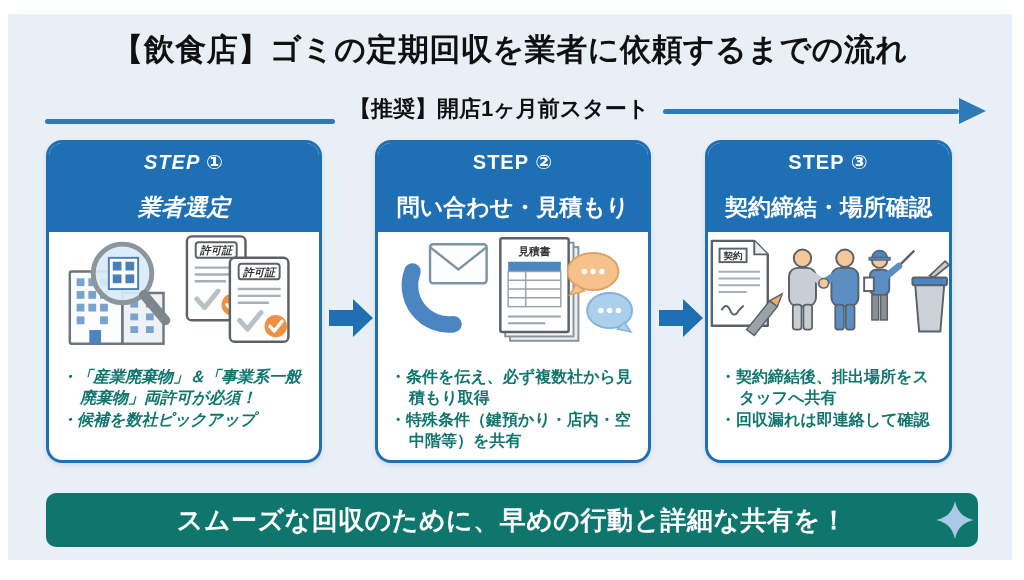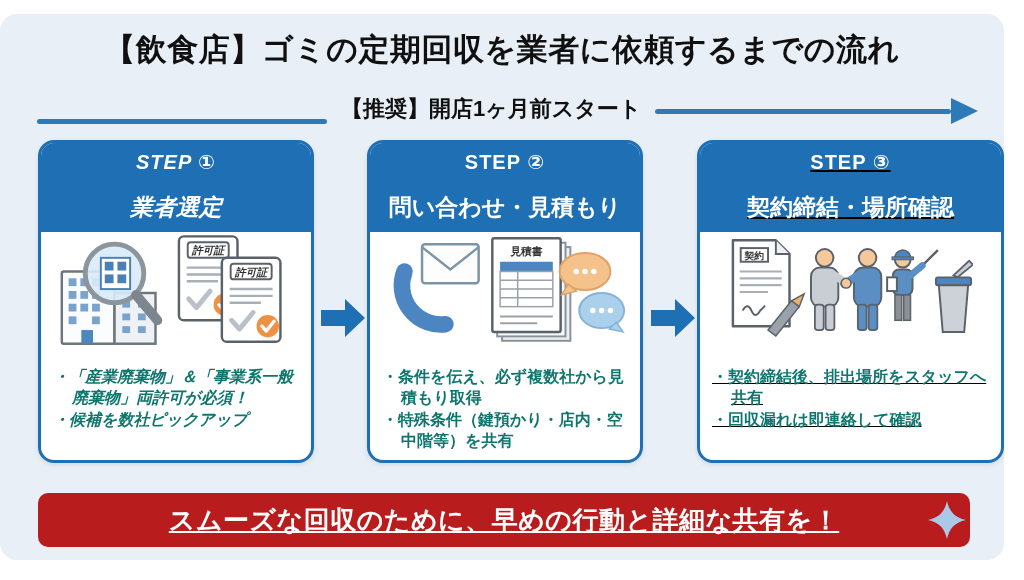--- a/index.html
+++ b/index.html
@@ -8,8 +8,8 @@
     font-family:"Liberation Sans","DejaVu Sans",sans-serif;
   }
   .panel{
-    position:absolute;left:0;top:14px;width:1004px;height:546px;
-    background:#e9eff6;border-radius:17px;
+    position:absolute;left:8px;top:14px;width:1004px;height:546px;
+    background:#e9eff6;border-radius:2px;
   }
   .title{
     position:absolute;top:15px;left:0;right:0;text-align:center;

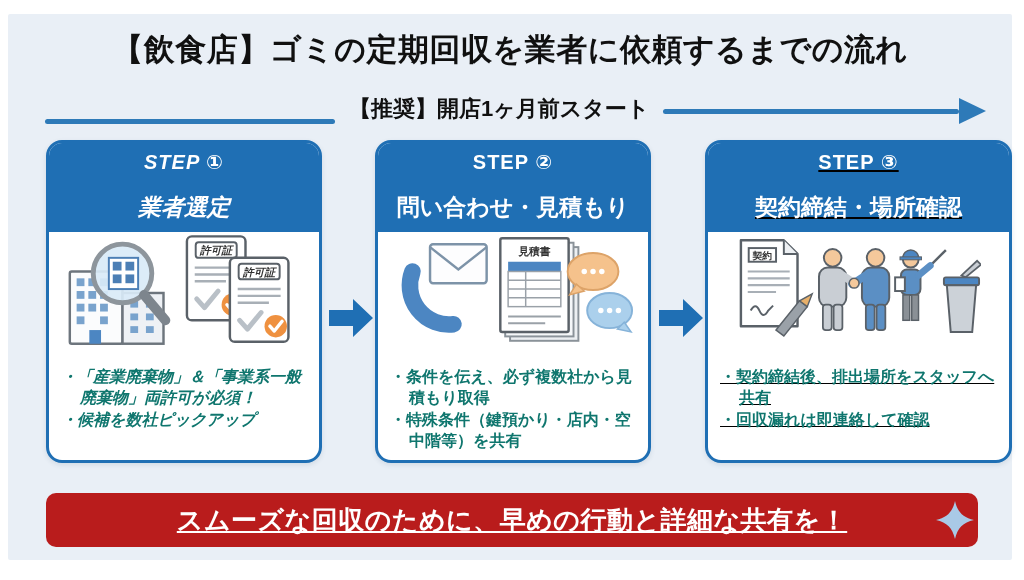--- a/index.html
+++ b/index.html
@@ -31,7 +31,7 @@
     background:#ffffff;border:3px solid #1f6fb4;border-radius:16px;overflow:hidden;
     box-shadow:0 2px 5px rgba(40,70,110,.12);
   }
-  #step1{left:38px;font-style:italic;} #step2{left:367px;} #step3{left:697px;width:307px;text-decoration:underline;}
+  #step1{left:38px;font-style:italic;} #step2{left:367px;} #step3{left:697px;width:247px;}
   .step-header{background:#1f6fb4;color:#ffffff;text-align:center;padding:7px 2px 9px;}
   .step-label{font-size:20px;font-weight:800;letter-spacing:1px;}
   .step-subtitle{font-size:23px;font-weight:800;margin-top:18px;}

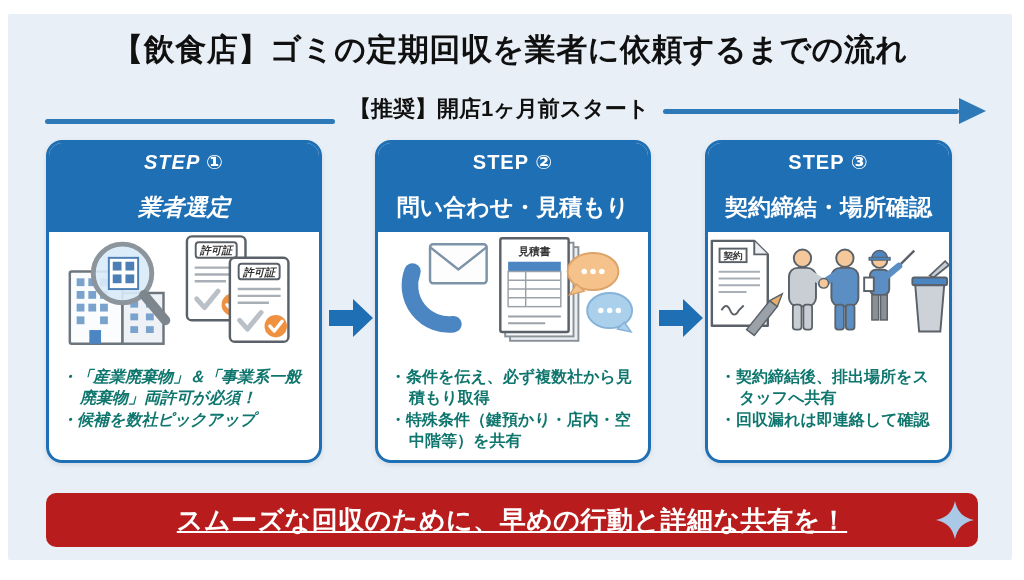--- a/index.html
+++ b/index.html
@@ -45,8 +45,8 @@
   
   .banner{
     position:absolute;left:38px;top:479px;width:932px;height:54px;
-    background:#b91c1c;border-radius:10px;display:flex;align-items:center;justify-content:center;
-    color:#ffffff;font-size:26px;font-weight:800;letter-spacing:.5px;text-decoration:underline;
+    background:#0f766e;border-radius:10px;display:flex;align-items:center;justify-content:center;
+    color:#ffffff;font-size:26px;font-weight:800;letter-spacing:.5px;
   }
   .sparkle{position:absolute;right:4px;top:50%;transform:translateY(-50%);}
   svg text{font-family:"Liberation Sans","DejaVu Sans",sans-serif;}

